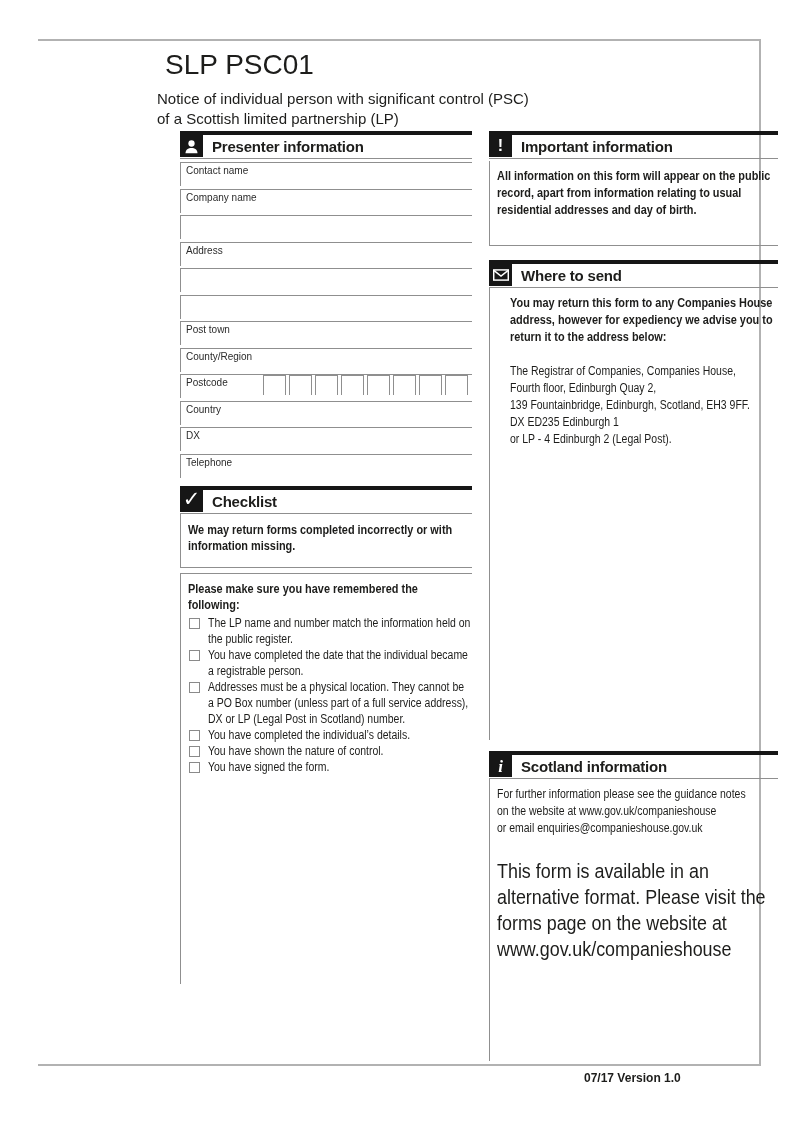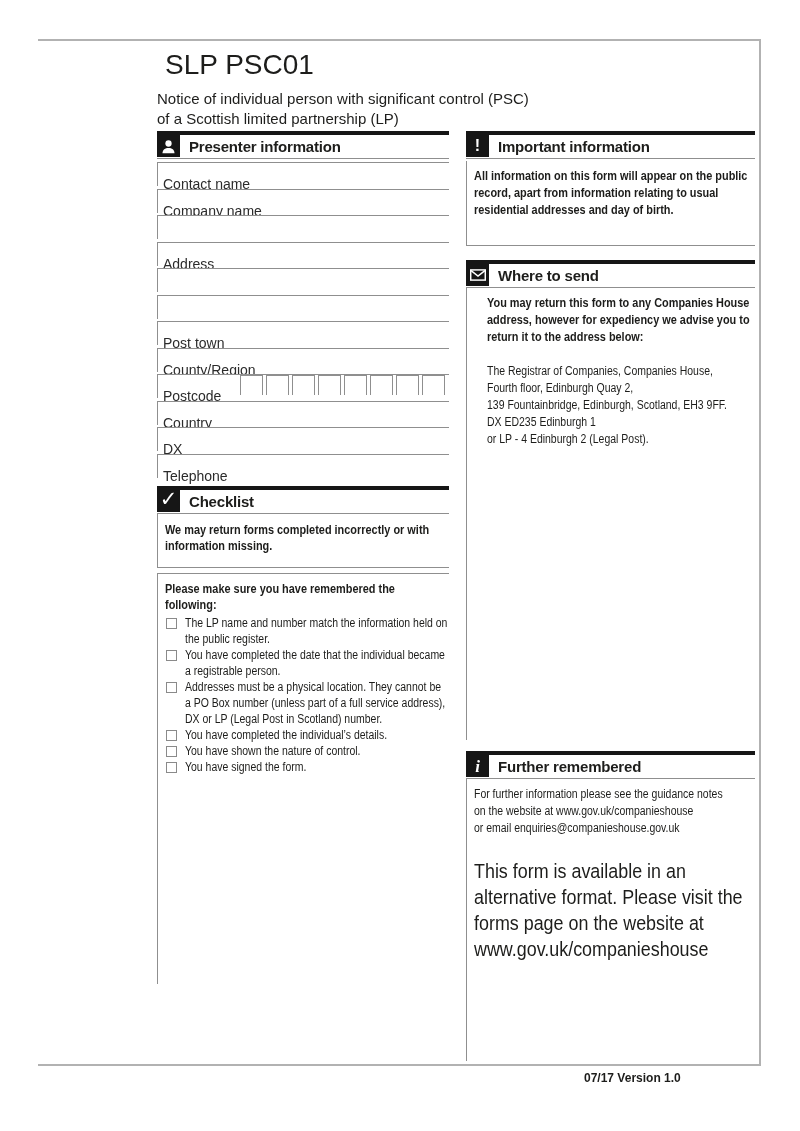--- a/index.html
+++ b/index.html
@@ -17,7 +17,7 @@
   .form-code { font-size:28px; font-weight:normal; margin:8px; line-height:1.1; }
   .subtitle { margin-top:7px; font-size:15px; line-height:1.38; }
 
-  .col { position:absolute; top:131px; }
+  .col { position:absolute; top:131px;margin-left:23px; }
   .col-left  { left:157px; width:292px; }
   .col-right { left:466px; width:289px; }
 

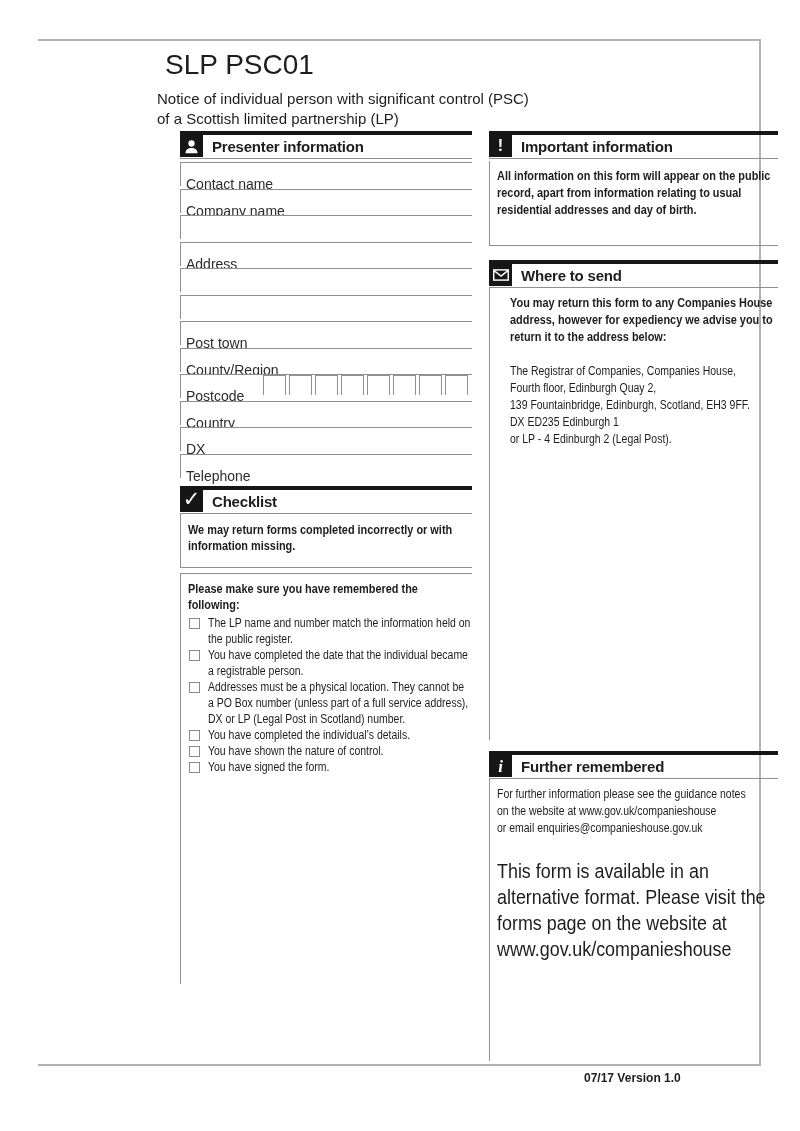--- a/index.html
+++ b/index.html
@@ -41,7 +41,7 @@
   .fields { margin-top:3px; }
   .field { position:relative; border-top:1.5px solid #8f8f8f; border-left:1.5px solid #8f8f8f;
            height:24px; margin-bottom:2.5px; box-sizing:border-box; background:#fff; }
-  .flabel { position:absolute; left:5px; top:13px; font-size:14px; color:#2b2b2b; }
+  .flabel { position:absolute; left:5px; top:2px; font-size:10px; color:#2b2b2b; }
   .pc-cells { position:absolute; left:82px; top:0; display:flex; gap:3px; }
   .pc-cell { width:23px; height:20px; box-sizing:border-box;
              border:1.5px solid #8f8f8f; border-bottom:none; }

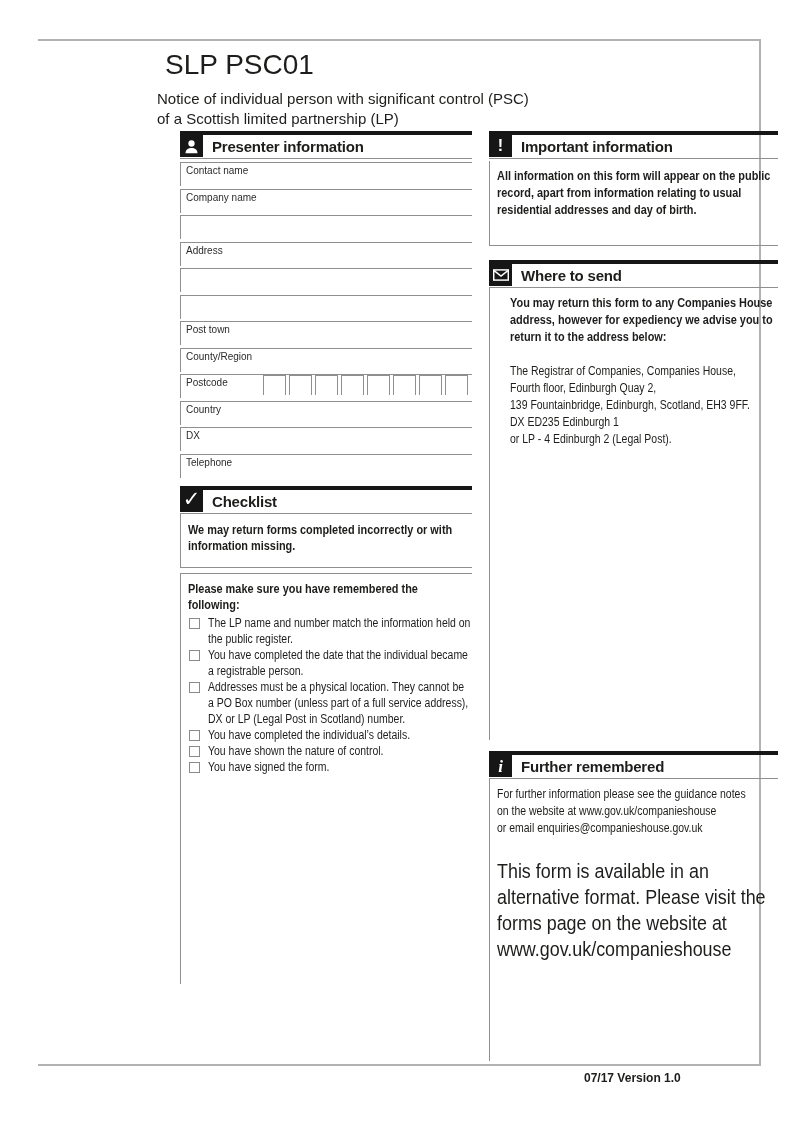--- a/index.html
+++ b/index.html
@@ -239,7 +239,7 @@
     <div class="icon-box">
       <span class="glyph-i">i</span>
     </div>
-    <div class="sec-title">Further remembered</div>
+    <div class="sec-title">Scotland information</div>
   </div>
 
   <div class="box fi-box">

